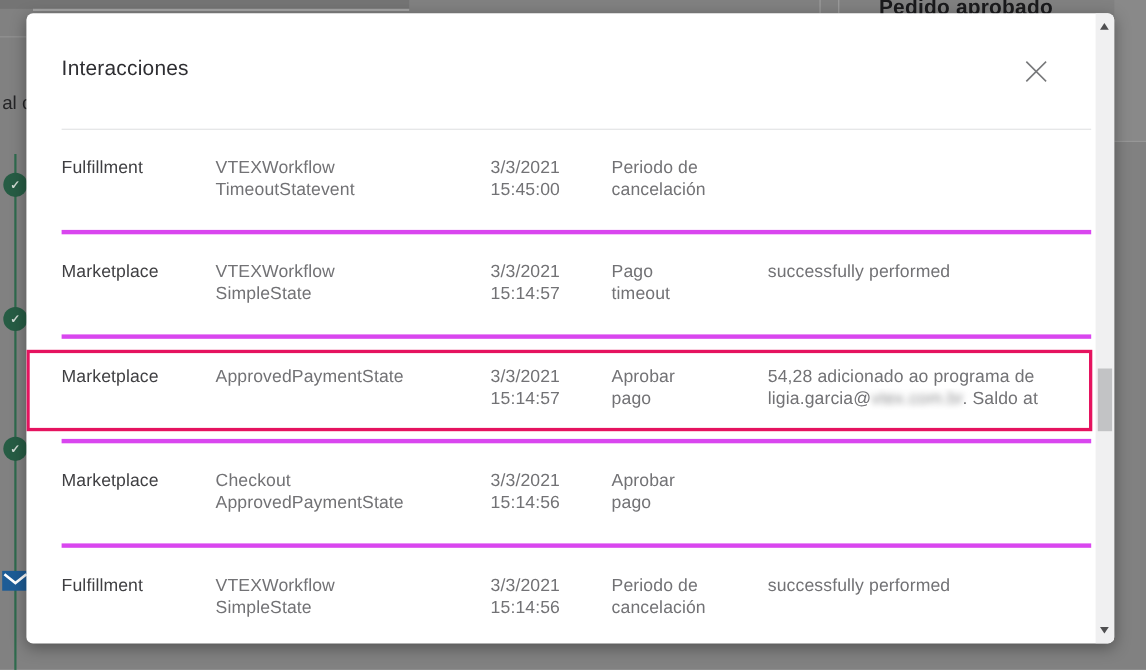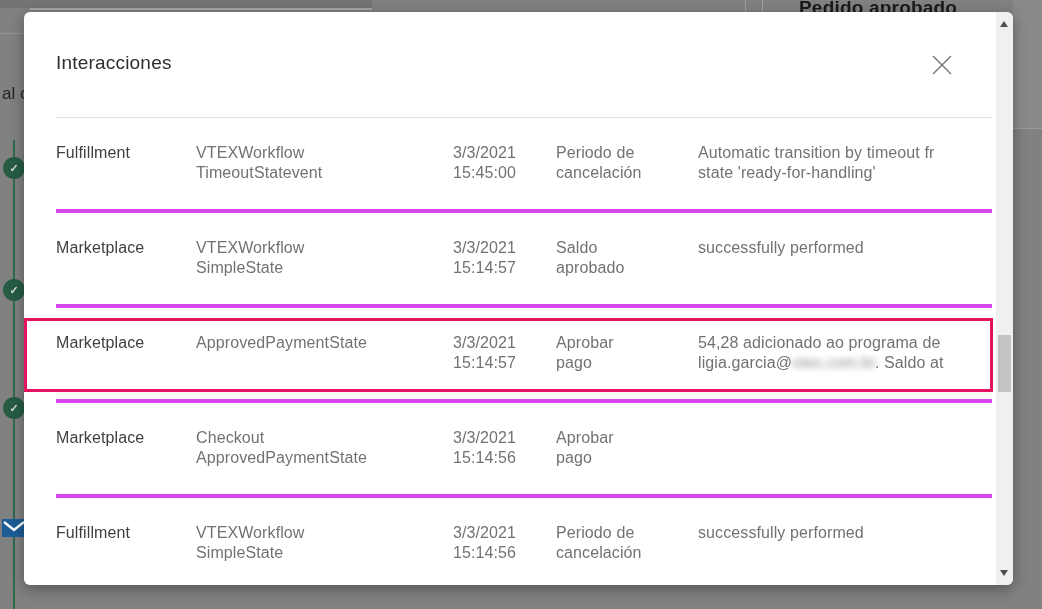--- a/index.html
+++ b/index.html
@@ -35,7 +35,7 @@
          display:grid; grid-template-columns:140px 250px 70px 182px 1fr;
          font-size:16px; line-height:20px; letter-spacing:.1px; color:#727275; }
   .c1 { color:#3f3f42; }
-  .c3 { text-align:right; }
+  .c3 { text-align:left; }
   .c4 { padding-left:40px; padding-right:52px; }
   .c5 .clip { white-space:nowrap; overflow:hidden; }
   .redacted { filter:blur(3px); color:#8f9092; }

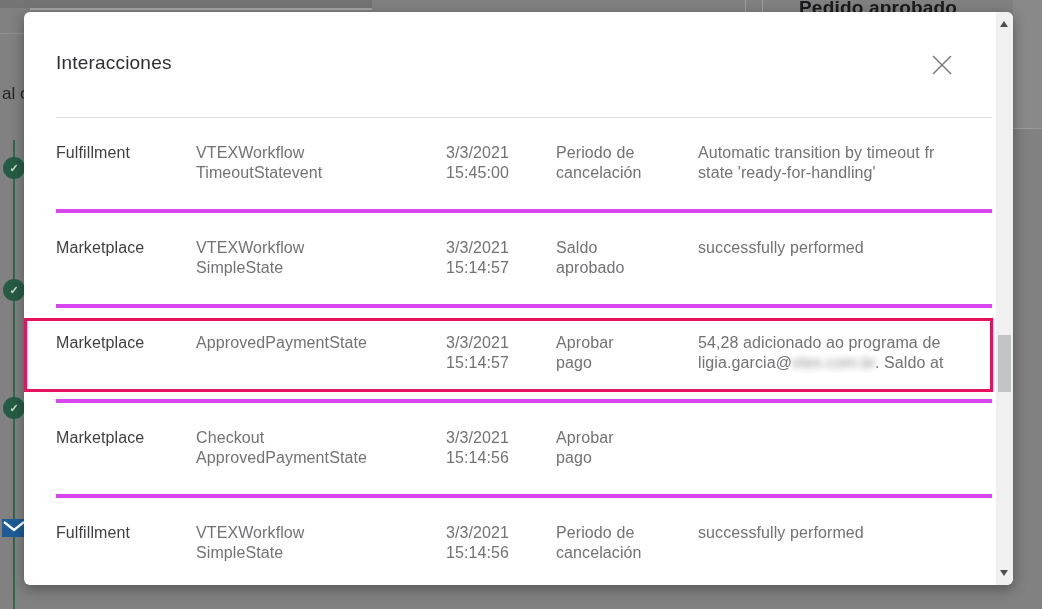--- a/index.html
+++ b/index.html
@@ -106,10 +106,6 @@
         <div>15:45:00</div>
       </div>
       <div class="c4">Periodo de cancelación</div>
-      <div class="c5">
-        <div class="clip">Automatic transition by timeout fr</div>
-        <div class="clip">state 'ready-for-handling'</div>
-      </div>
     </div>
 
     <div class="row">

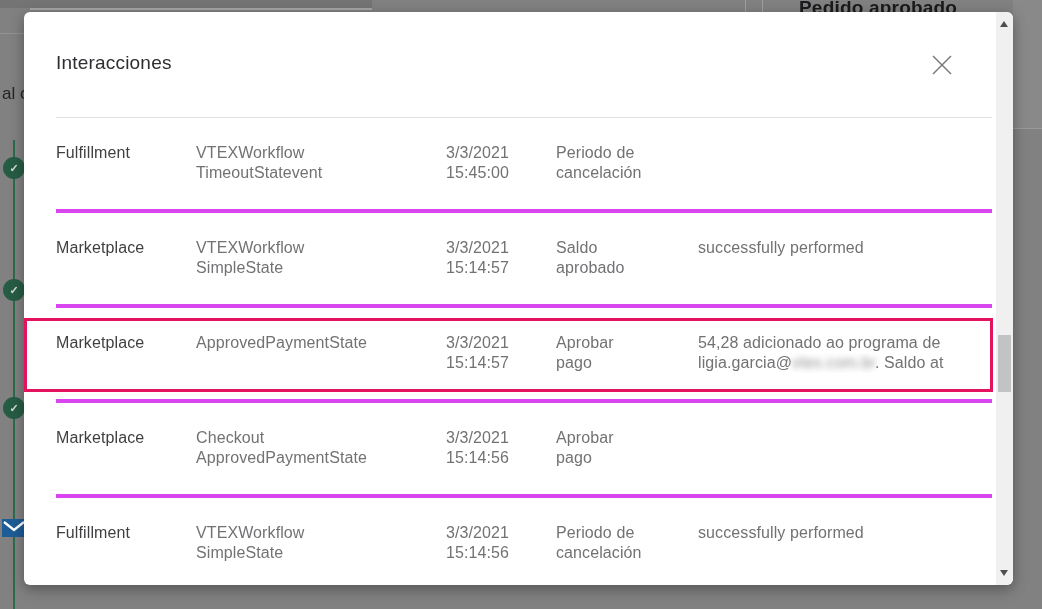--- a/index.html
+++ b/index.html
@@ -118,7 +118,7 @@
         <div>3/3/2021</div>
         <div>15:14:57</div>
       </div>
-      <div class="c4">Saldo aprobado</div>
+      <div class="c4">Pago timeout</div>
       <div class="c5">
         <div class="clip">successfully performed</div>
       </div>

